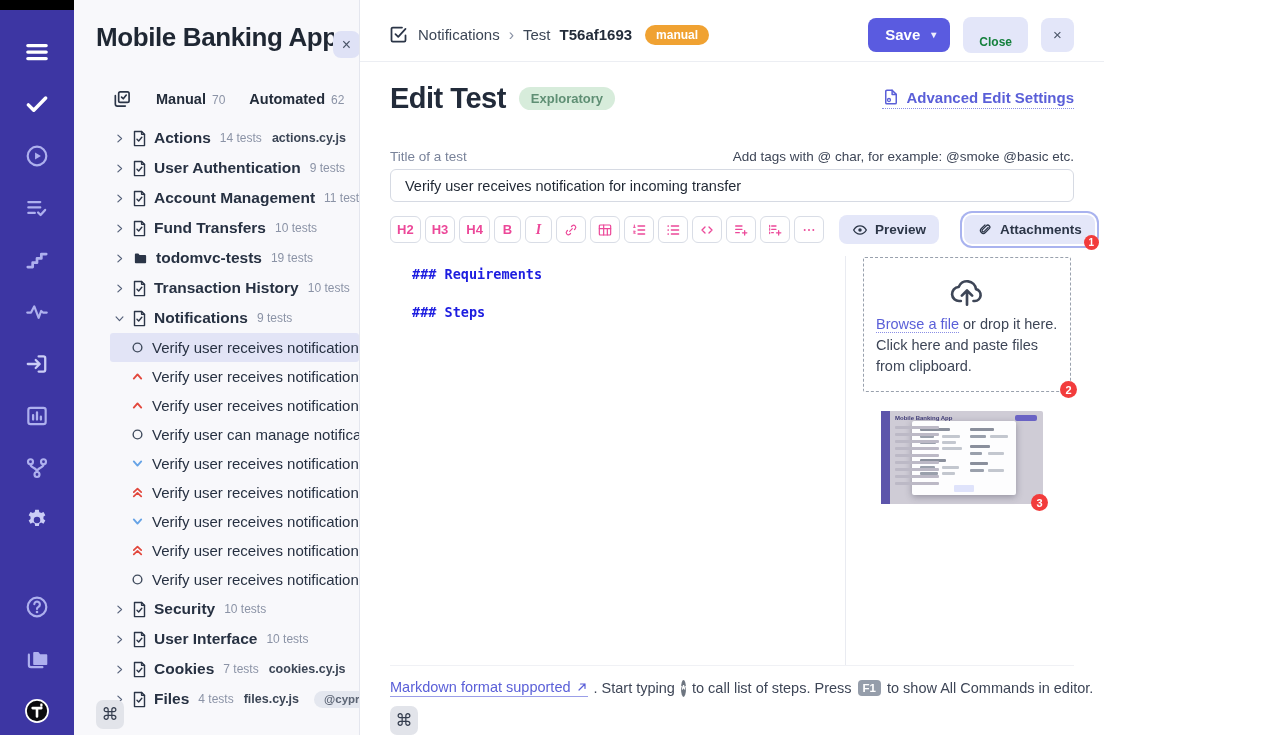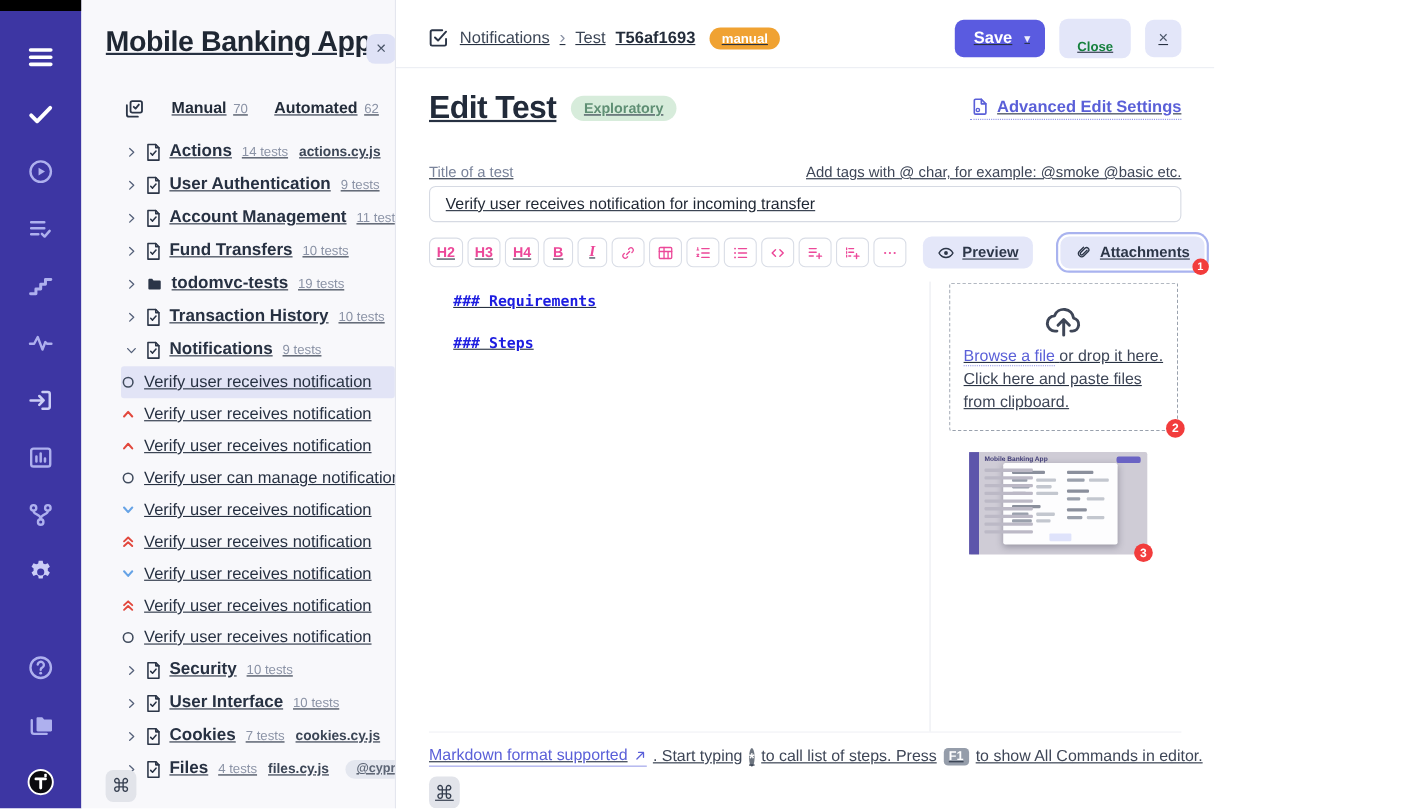--- a/index.html
+++ b/index.html
@@ -5,7 +5,7 @@
   * { margin:0; padding:0; box-sizing:border-box; }
   html,body { width:1280px; height:735px; overflow:hidden; background:#fff;
     font-family:"Liberation Sans", sans-serif; color:#273142; }
-  .app { display:flex; width:1104px; height:735px;text-decoration:underline; }
+  .app { display:flex; width:1104px; height:735px; }
 
   
   .activity-bar { position:relative; width:74px; background:var(--sidebar,#3d36a3);

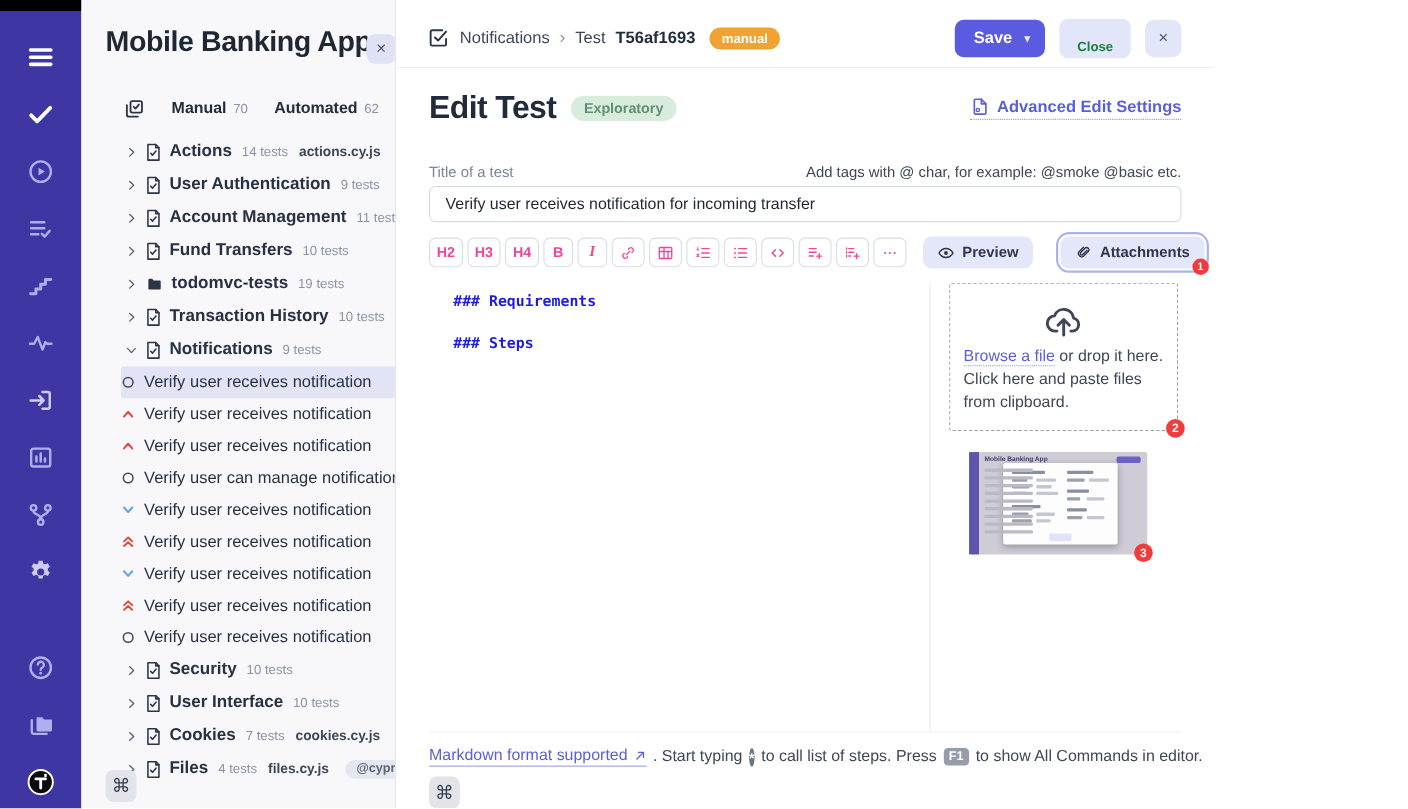--- a/index.html
+++ b/index.html
@@ -42,7 +42,7 @@
   .suite .pill { background:#e4e7ef; color:#5c6575; font-size:11.5px; font-weight:600;
     padding:2.5px 10px; border-radius:10px; margin-left:8px; }
   .tree-row.test { display:flex; align-items:center; height:29px; margin-left:36px;
-    gap:8px; border-radius:3px; }
+    padding-left:21px; gap:8px; border-radius:3px; }
   .tree-row.test.selected { background:var(--selected,#e2e4f6); }
   .test .label { font-size:15px; font-weight:500; color:#273142; }
   .prio { display:flex; flex-shrink:0; }

